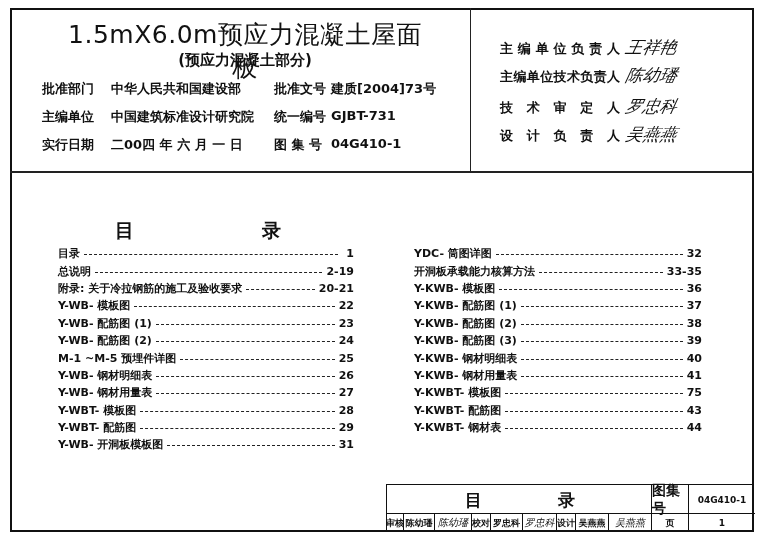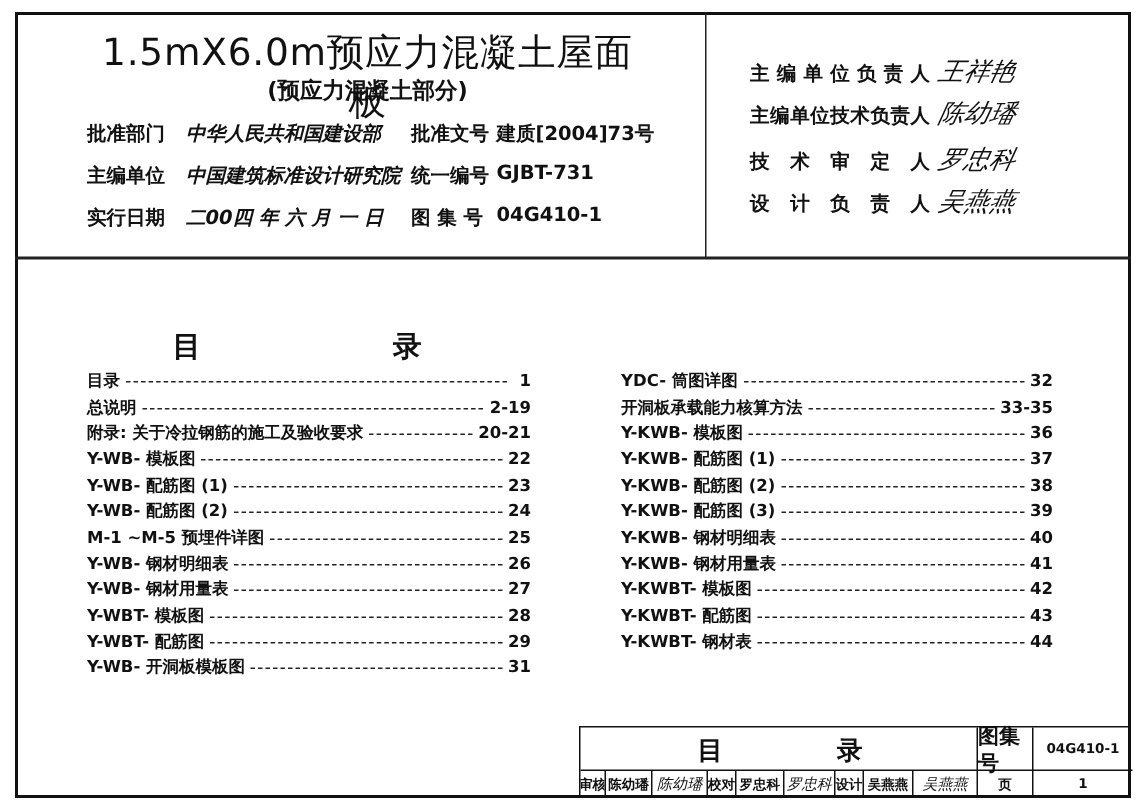--- a/index.html
+++ b/index.html
@@ -15,7 +15,7 @@
 
   .meta-row { position: absolute; left: 42px; font-size: 13px; font-weight: bold; white-space: nowrap; }
   .meta-row span { position: absolute; top: 0; }
-  .mk1 { left: 16px; }
+  .mk1 { left: 0; }
   .mv1 { left: 82px; font-style: italic; }
   .mk2 { left: 232px; }
   .mv2 { left: 289px; }

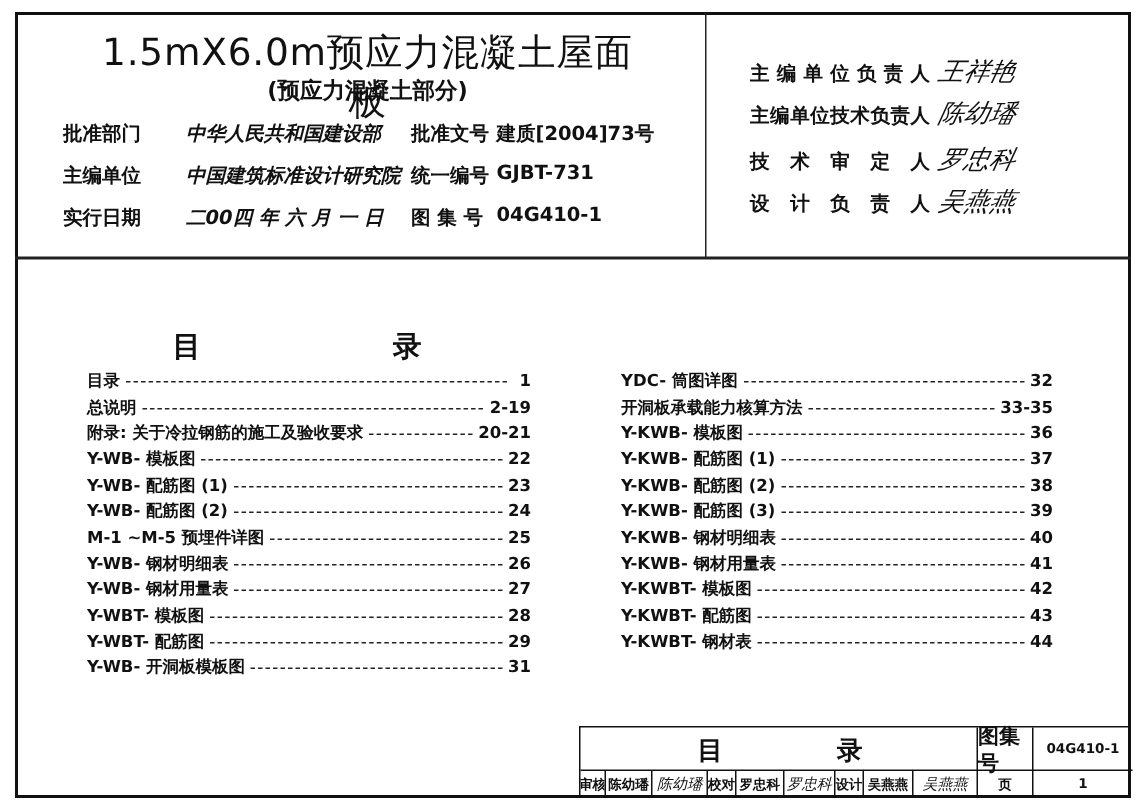--- a/index.html
+++ b/index.html
@@ -16,7 +16,7 @@
   .meta-row { position: absolute; left: 42px; font-size: 13px; font-weight: bold; white-space: nowrap; }
   .meta-row span { position: absolute; top: 0; }
   .mk1 { left: 0; }
-  .mv1 { left: 82px; font-style: italic; }
+  .mv1 { left: 69px; }
   .mk2 { left: 232px; }
   .mv2 { left: 289px; }
 

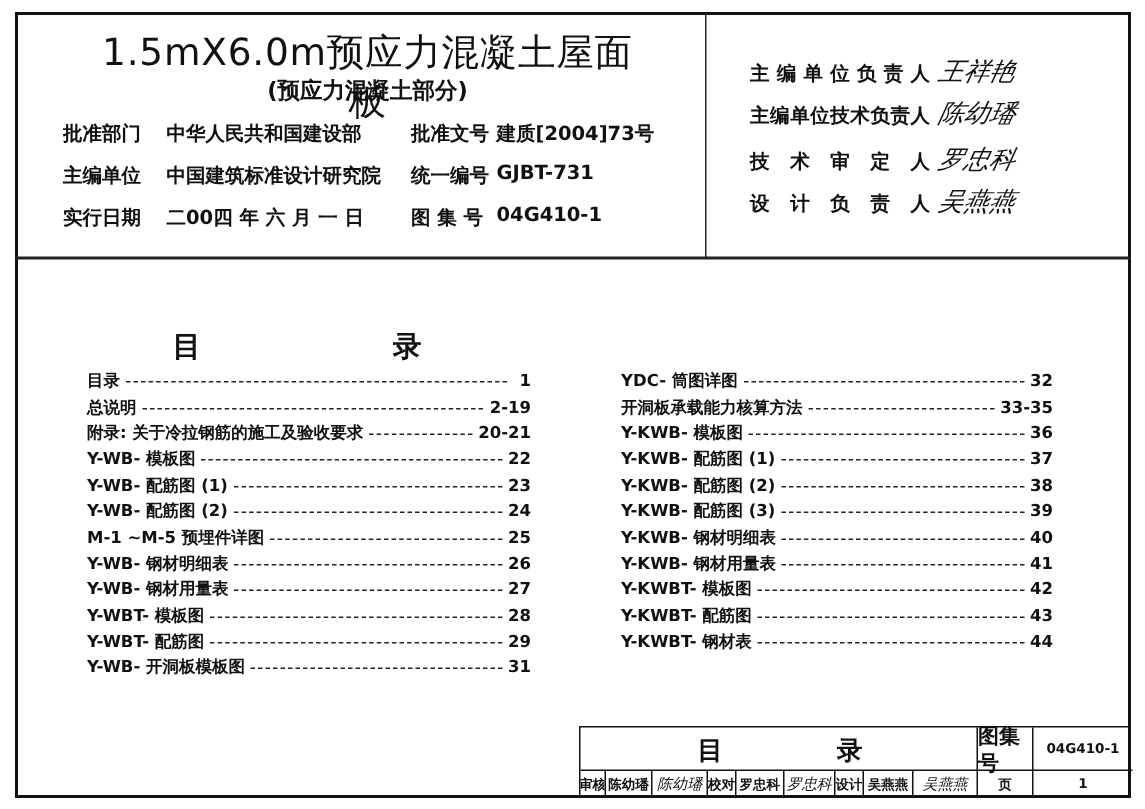--- a/index.html
+++ b/index.html
@@ -194,7 +194,7 @@
   <div class="toc-row">
       <span class="t">Y-KWBT- 模板图</span>
       <span class="d"></span>
-      <span class="p">42</span>
+      <span class="p">75</span>
     </div>
   <div class="toc-row">
       <span class="t">Y-KWBT- 配筋图</span>

